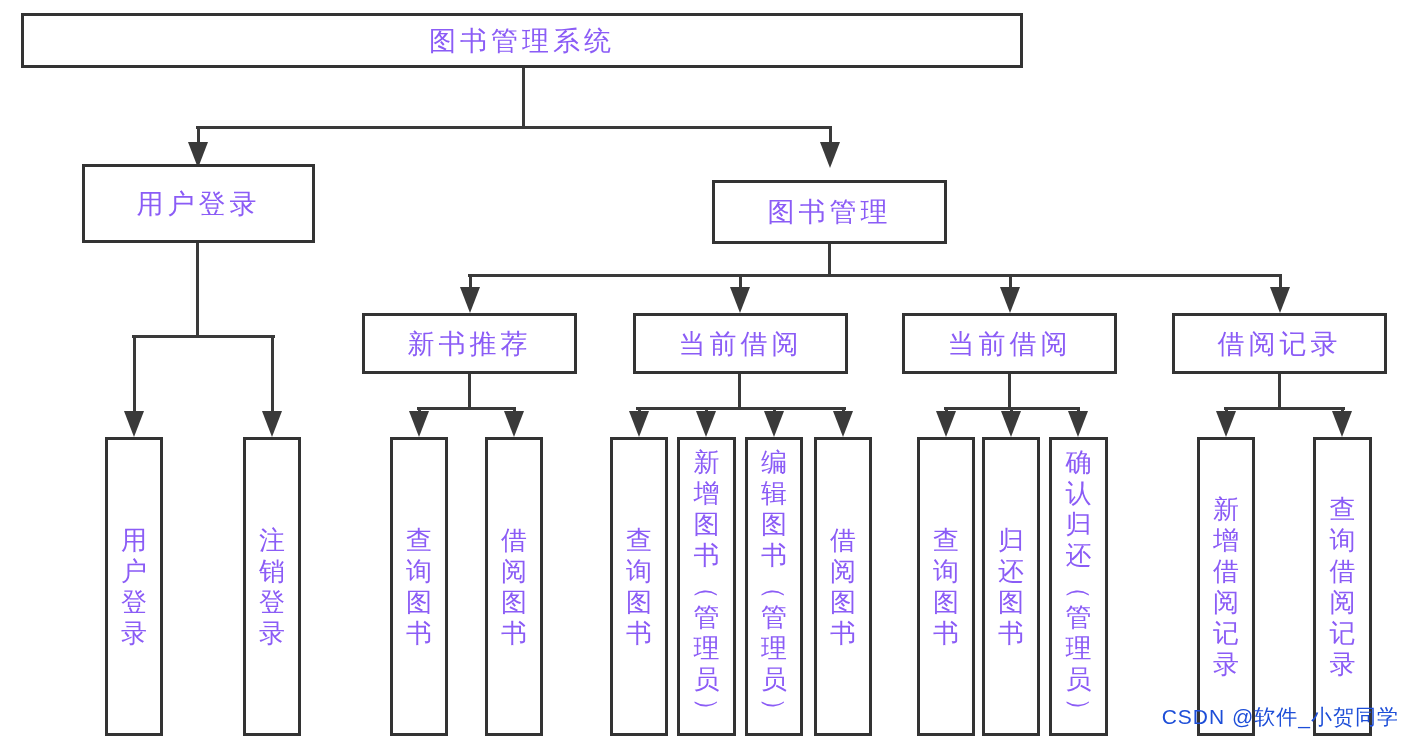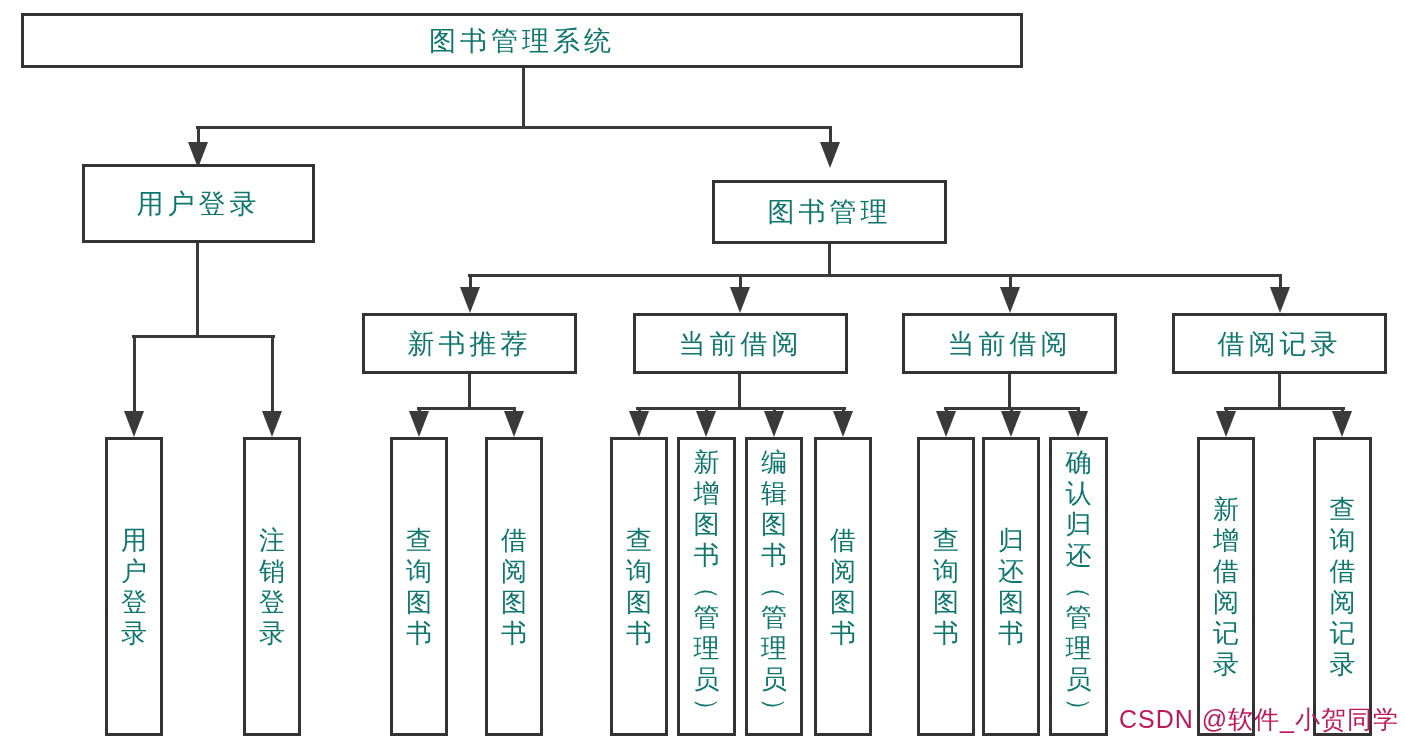--- a/index.html
+++ b/index.html
@@ -10,7 +10,7 @@
   .box{
     position:absolute;box-sizing:border-box;background:#ffffff;
     border:3px solid #333333;display:flex;align-items:center;justify-content:center;
-    color:#0f766e;z-index:2;
+    color:#8b5cf6;z-index:2;
   }
   .hlabel{font-size:27px;letter-spacing:4px;white-space:nowrap;}
   .vtext{display:flex;flex-direction:column;align-items:center;font-size:26px;line-height:31px;}

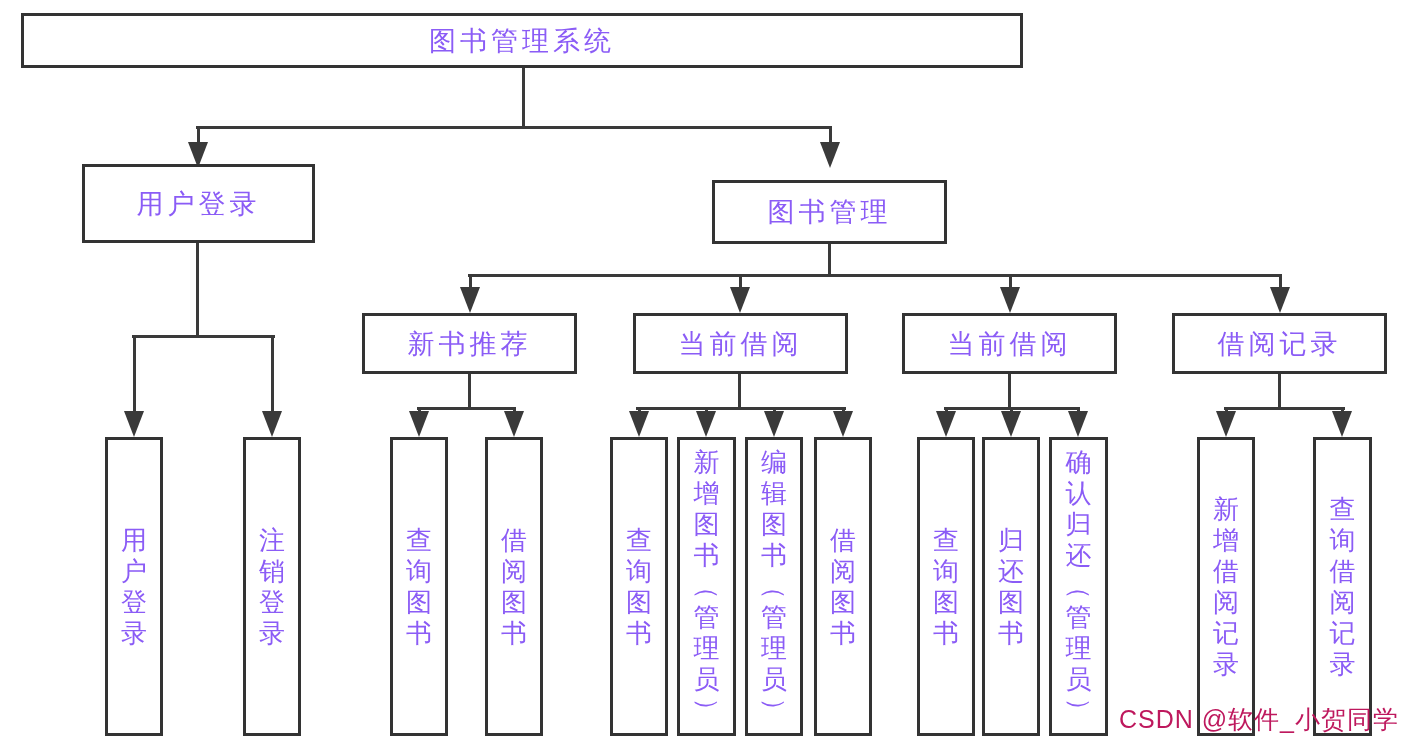--- a/index.html
+++ b/index.html
@@ -21,8 +21,8 @@
     border-left:10px solid transparent;border-right:10px solid transparent;
     border-top:26px solid #3a3a3a;}
   .watermark{
-    position:absolute;right:6px;top:703px;font-size:25px;letter-spacing:1px;
-    color:#be185d;z-index:6;white-space:nowrap;
+    position:absolute;right:6px;top:703px;font-size:21px;letter-spacing:1px;
+    color:#1d4ed8;z-index:6;white-space:nowrap;
   }
 </style>
 </head>

